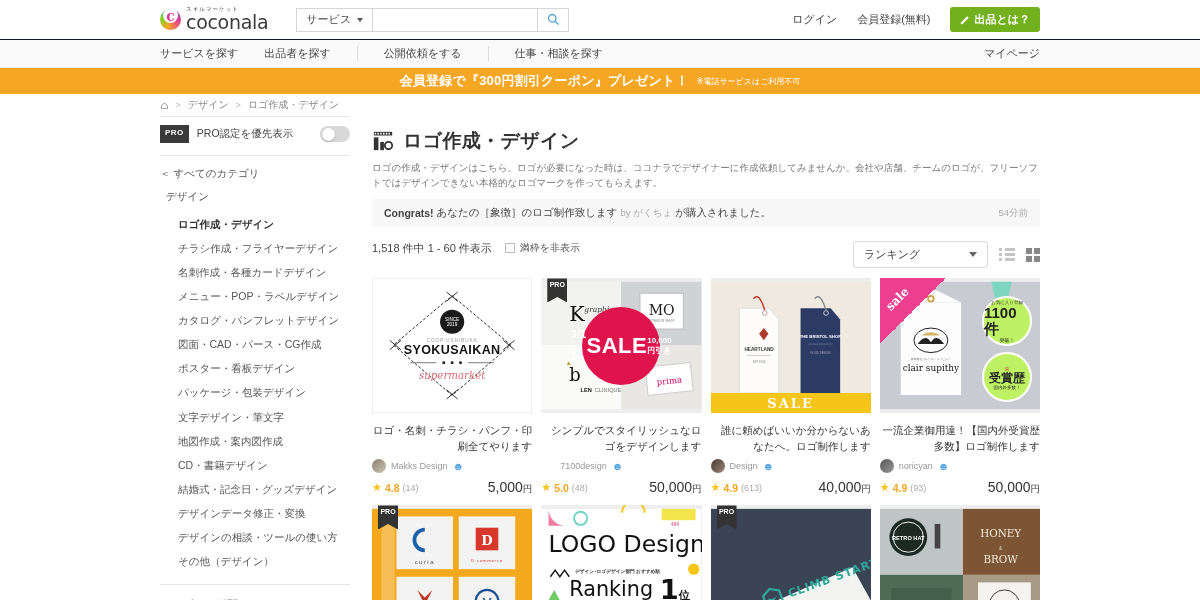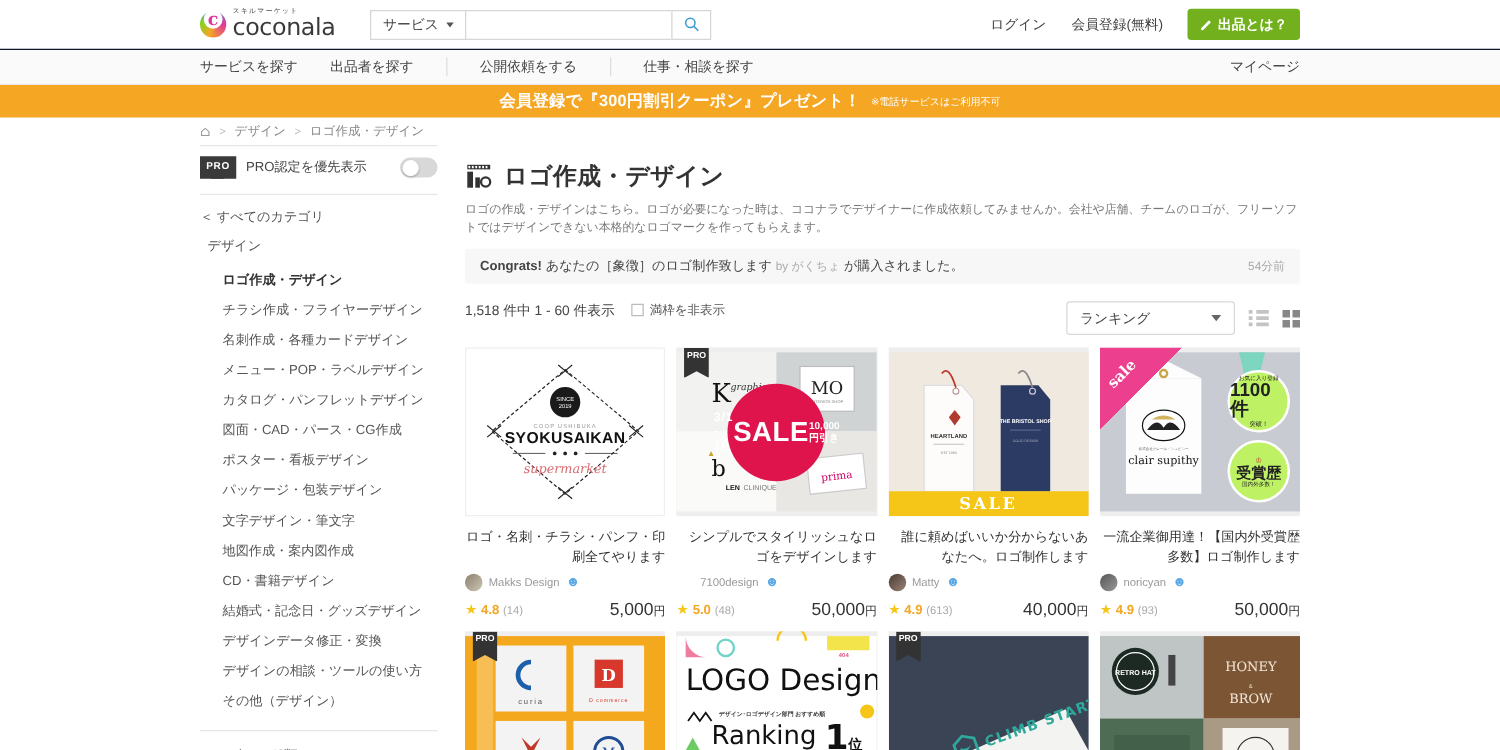--- a/index.html
+++ b/index.html
@@ -473,7 +473,7 @@
           <div class="card-title">誰に頼めばいいか分からないあなたへ。ロゴ制作します</div>
           <div class="seller-row">
             <span class="avatar" style="background:linear-gradient(135deg,#4a3b33,#9b8476)"></span>
-            <span class="seller-name">Matty</span>
+            <span class="seller-name">Design</span>
             <span class="ghost">☻</span>
           </div>
           <div class="rate-row">

